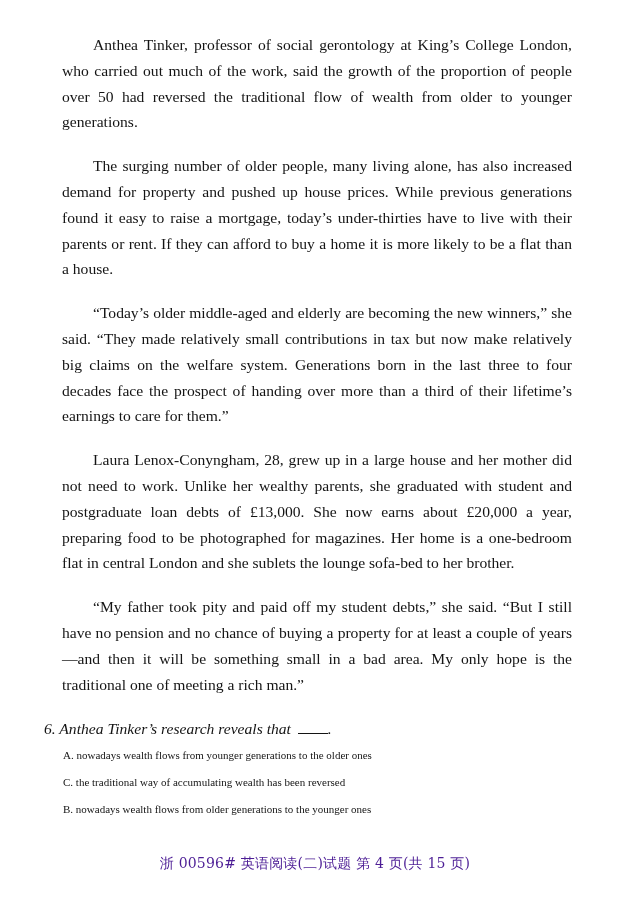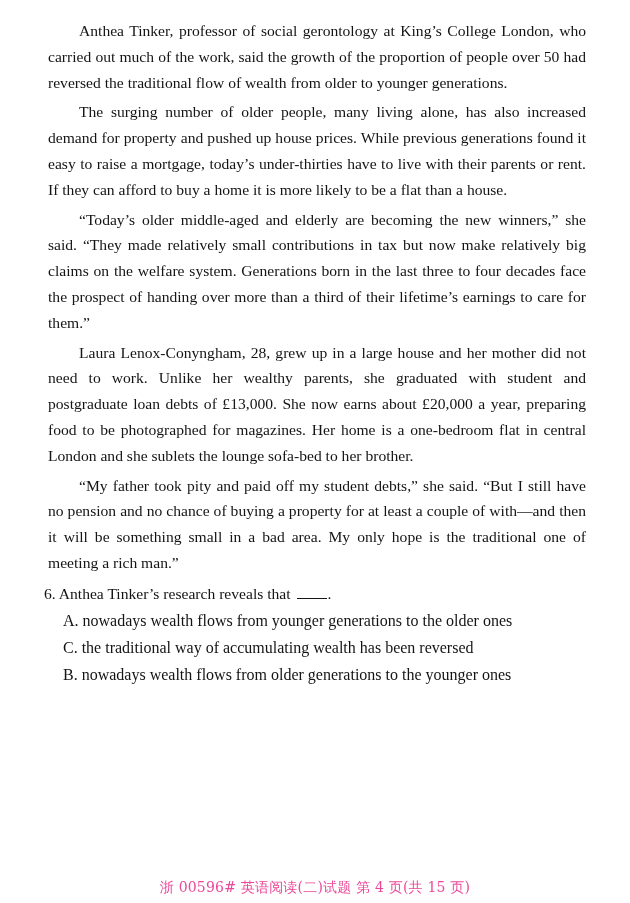--- a/index.html
+++ b/index.html
@@ -22,7 +22,7 @@
       width: 546px;
     }
     .para {
-      margin: 4px;
+      margin: 18px;
       font-size: 15.6px;
       line-height: 25.8px;
       text-align: justify;

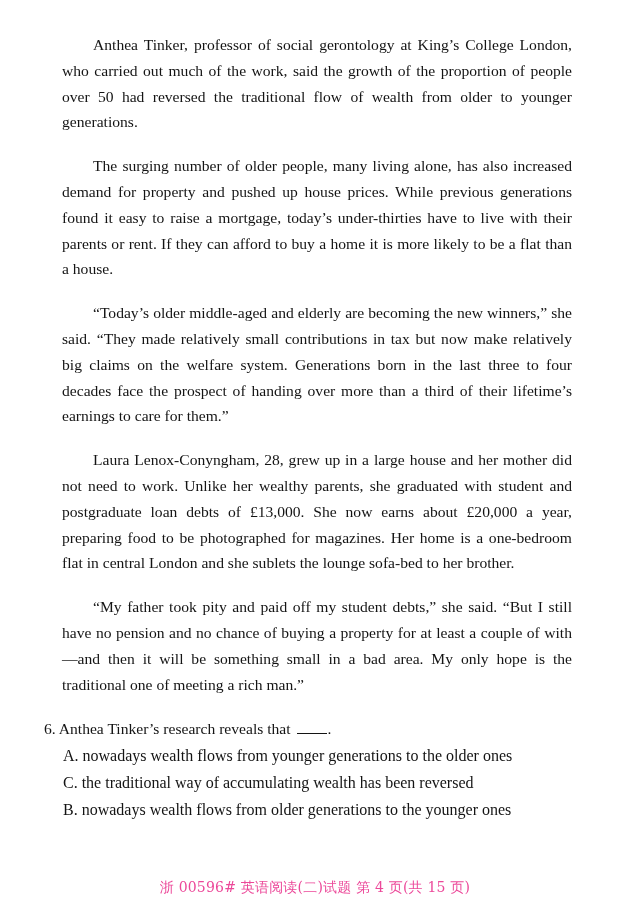--- a/index.html
+++ b/index.html
@@ -82,7 +82,7 @@
     <p class="para">The surging number of older people, many living alone, has also increased demand for property and pushed up house prices. While previous generations found it easy to raise a mortgage, today’s under-thirties have to live with their parents or rent. If they can afford to buy a home it is more likely to be a flat than a house.</p>
     <p class="para">“Today’s older middle-aged and elderly are becoming the new winners,” she said. “They made relatively small contributions in tax but now make relatively big claims on the welfare system. Generations born in the last three to four decades face the prospect of handing over more than a third of their lifetime’s earnings to care for them.”</p>
     <p class="para">Laura Lenox-Conyngham, 28, grew up in a large house and her mother did not need to work. Unlike her wealthy parents, she graduated with student and postgraduate loan debts of  £13,000. She now earns about  £20,000 a year, preparing food to be photographed for magazines. Her home is a one-bedroom flat in central London and she sublets the lounge sofa-bed to her brother.</p>
-    <p class="para">“My father took pity and paid off my student debts,” she said. “But I still have no pension and no chance of buying a property for at least a couple of with—and then it will be something small in a bad area. My only hope is the traditional one of meeting a rich man.”</p>
+    <p class="para">“My father took pity and paid off my student debts,” she said. “But I still have no pension and no chance of buying a property for at least a couple of years—and then it will be something small in a bad area. My only hope is the traditional one of meeting a rich man.”</p>
   </div>
 
 

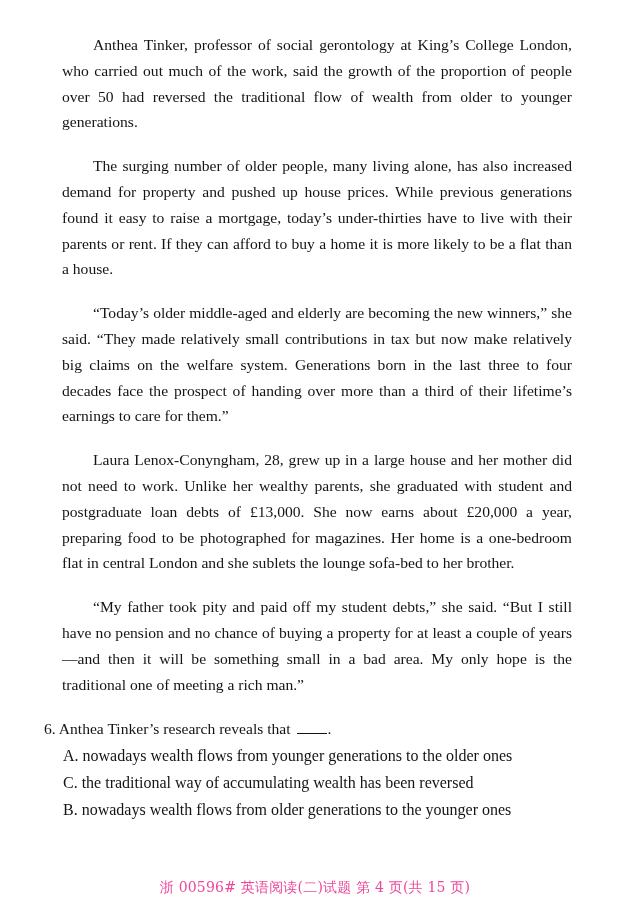--- a/index.html
+++ b/index.html
@@ -40,6 +40,7 @@
       margin: 0;
       font-size: 15.6px;
       line-height: 27px;
+      font-style: italic;
     }
     .blank {
       display: inline-block;

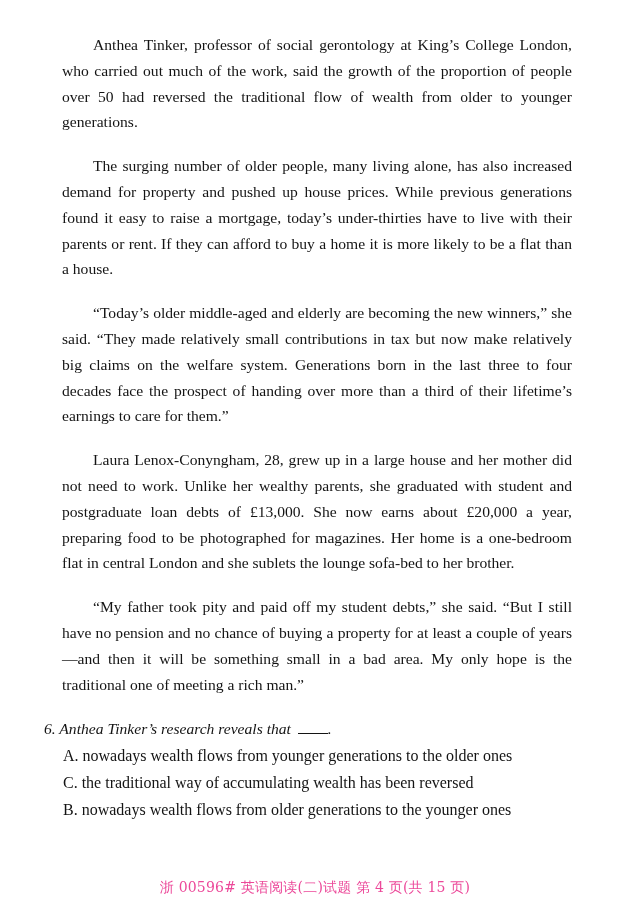--- a/index.html
+++ b/index.html
@@ -58,7 +58,7 @@
     .option {
       margin: 0;
       padding-left: 19px;
-      font-size: 16px;
+      font-size: 11px;
       line-height: 27px;
     }
     .footer {

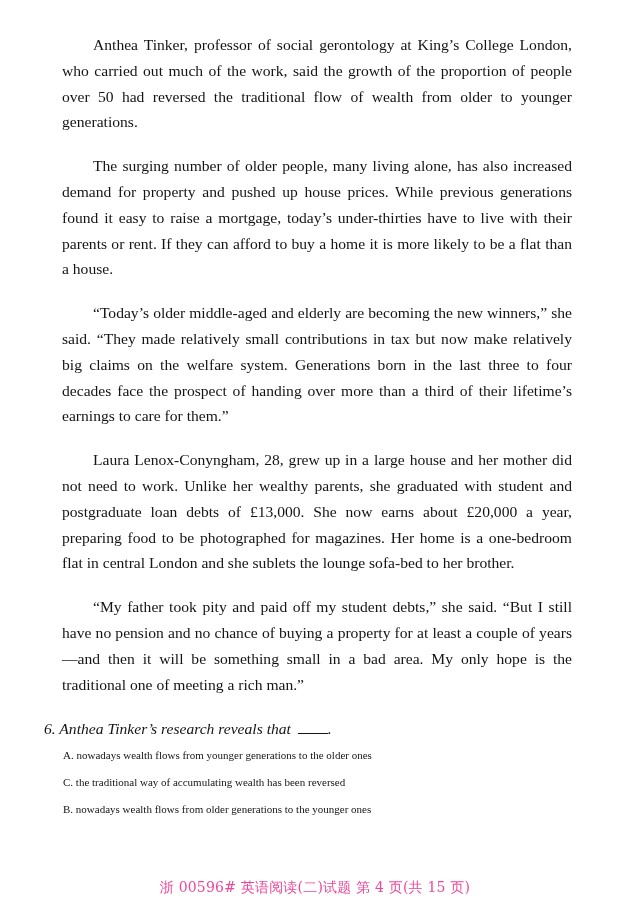--- a/index.html
+++ b/index.html
@@ -69,9 +69,8 @@
       text-align: center;
       font-size: 14px;
       font-family: "DejaVu Serif", "Liberation Serif", serif;
-      color: #ec4899;
+      color: #4c1d95;
       letter-spacing: 0.2px;
-      margin-top: 24px;
     }
   </style>
 </head>

